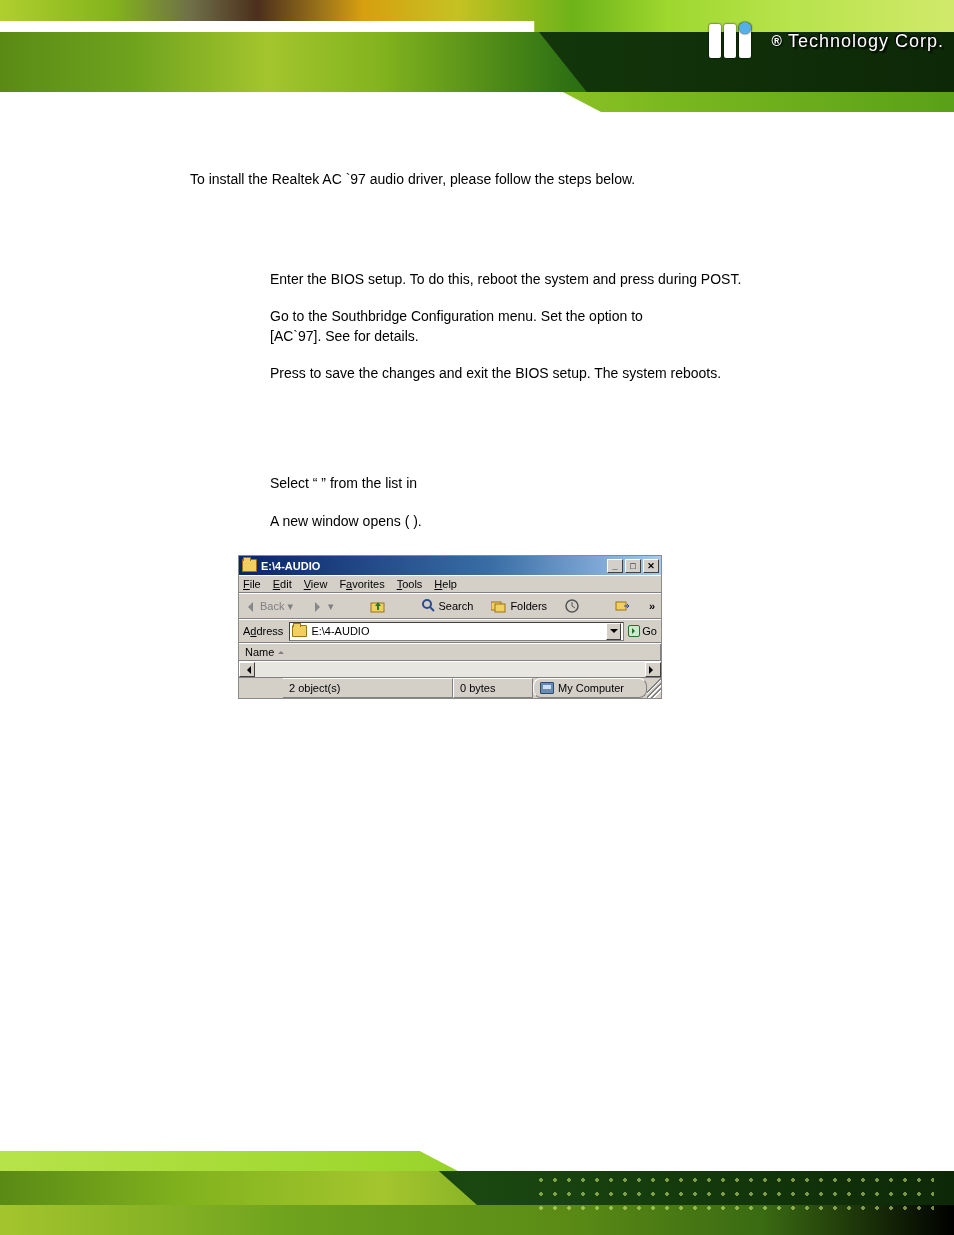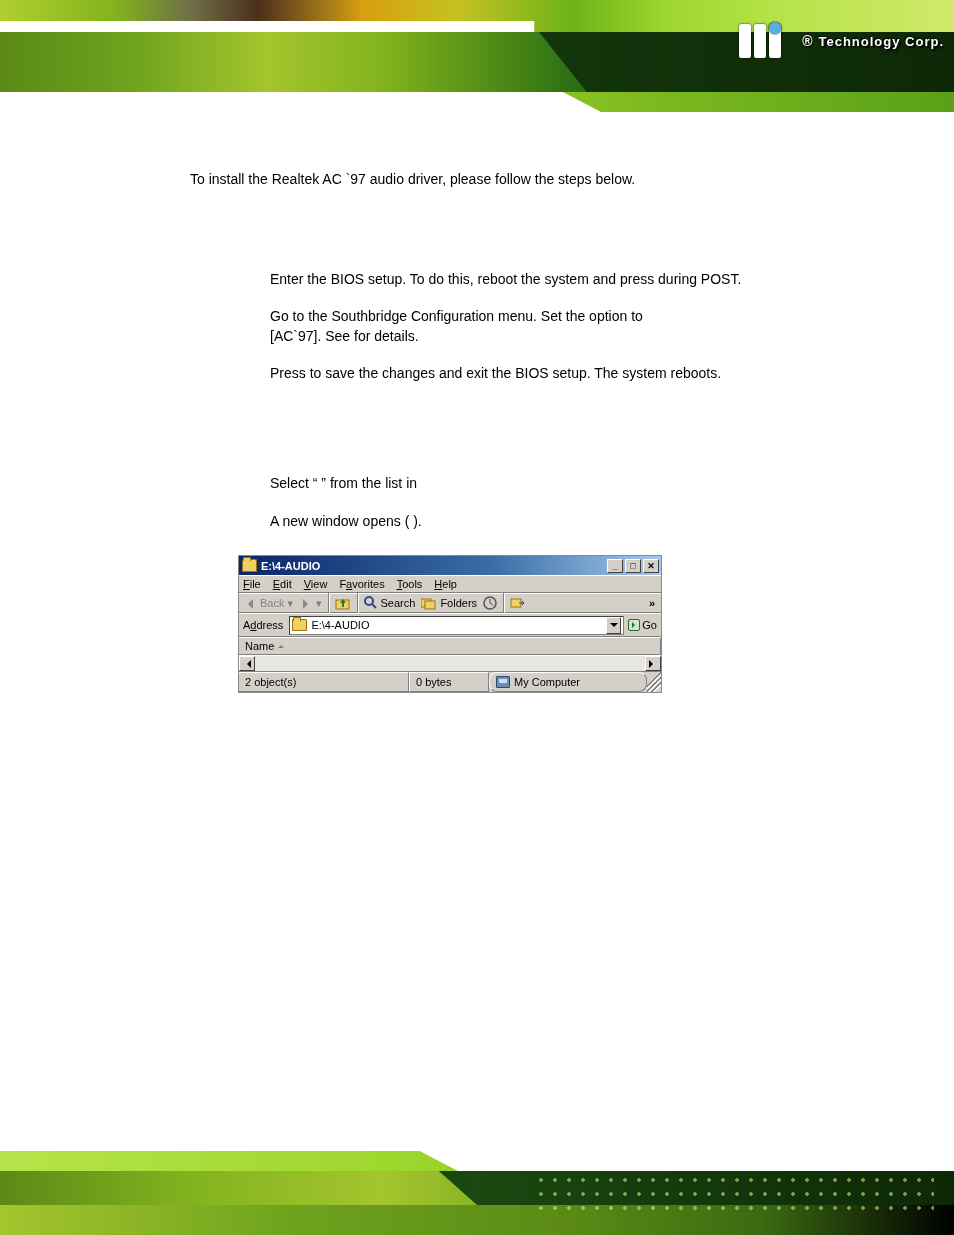--- a/index.html
+++ b/index.html
@@ -61,7 +61,7 @@
   .iei-logo .bar { width:12px; height:34px; background:#fff; border-radius:2px; box-shadow:0 0 2px #000; }
   .iei-logo .dot { width:12px; height:12px; background:#56b0e8; border-radius:50%; position:relative; top:-24px; left:-15px; box-shadow:0 0 2px #000; }
   .tech-corp {
-    font-weight:bold; font-size:13px; color:#fff;
+    font-weight:normal; font-size:18px; color:#fff;
     text-shadow: 2px 2px 2px #000, -1px -1px 1px #000;
     letter-spacing:1px;
     text-align:center;

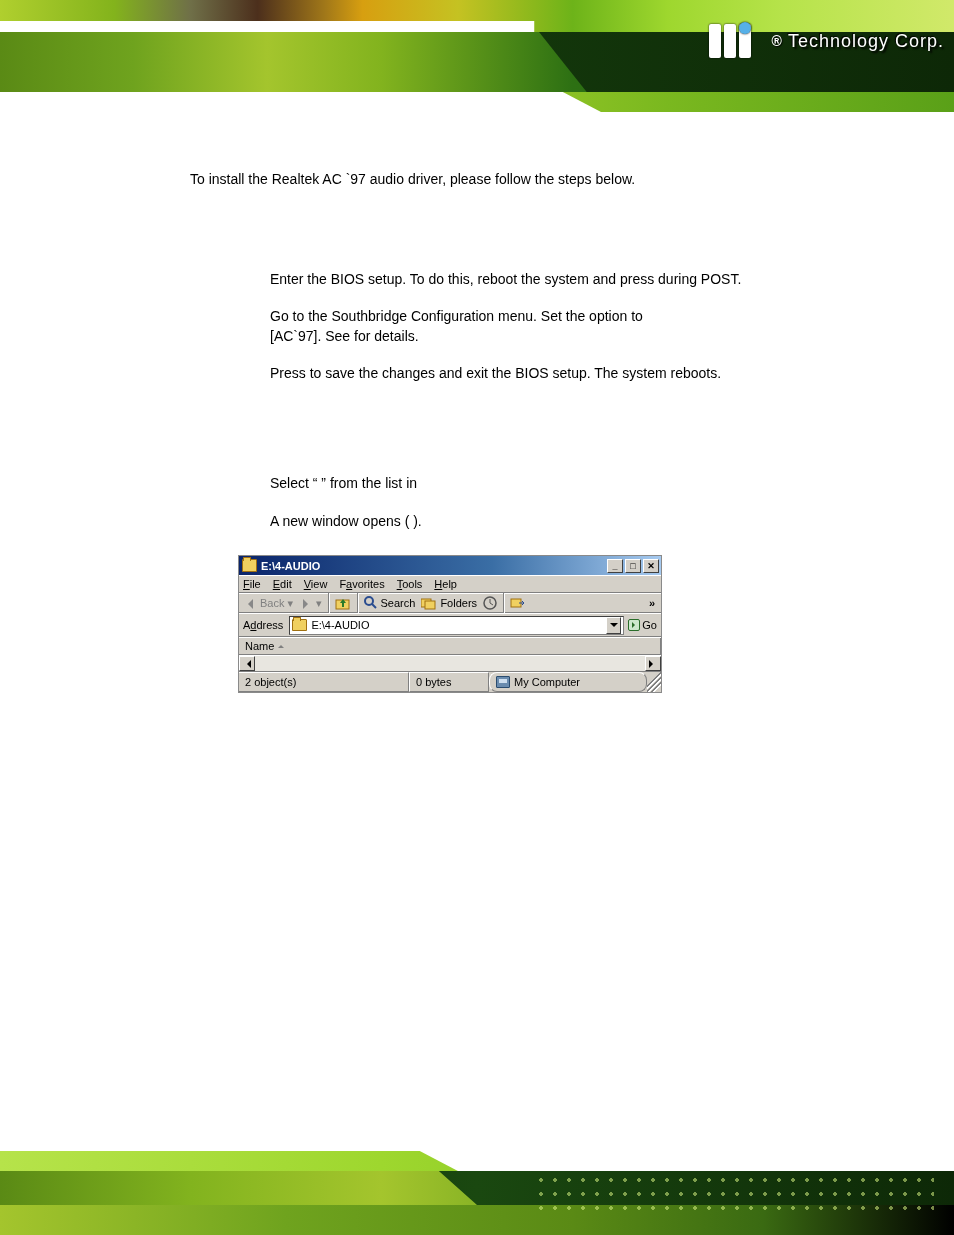--- a/index.html
+++ b/index.html
@@ -107,7 +107,7 @@
   .menubar .m { cursor:default; }
   .menubar .m u { text-decoration:underline; }
 
-  .toolbar { display:flex; align-items:center; padding:2px 4px; border-bottom:1px solid #808080; border-top:1px solid #fff; gap:6px; height:20px; }
+  .toolbar { display:flex; align-items:center; padding:2px 4px; border-bottom:1px solid #808080; border-top:1px solid #fff; gap:18px; height:26px; }
   .tool-btn { display:flex; align-items:center; gap:3px; color:#808080; }
   .tool-btn.enabled { color:#000; }
   .arrow-ico { width:14px; height:12px; display:inline-block; position:relative; }

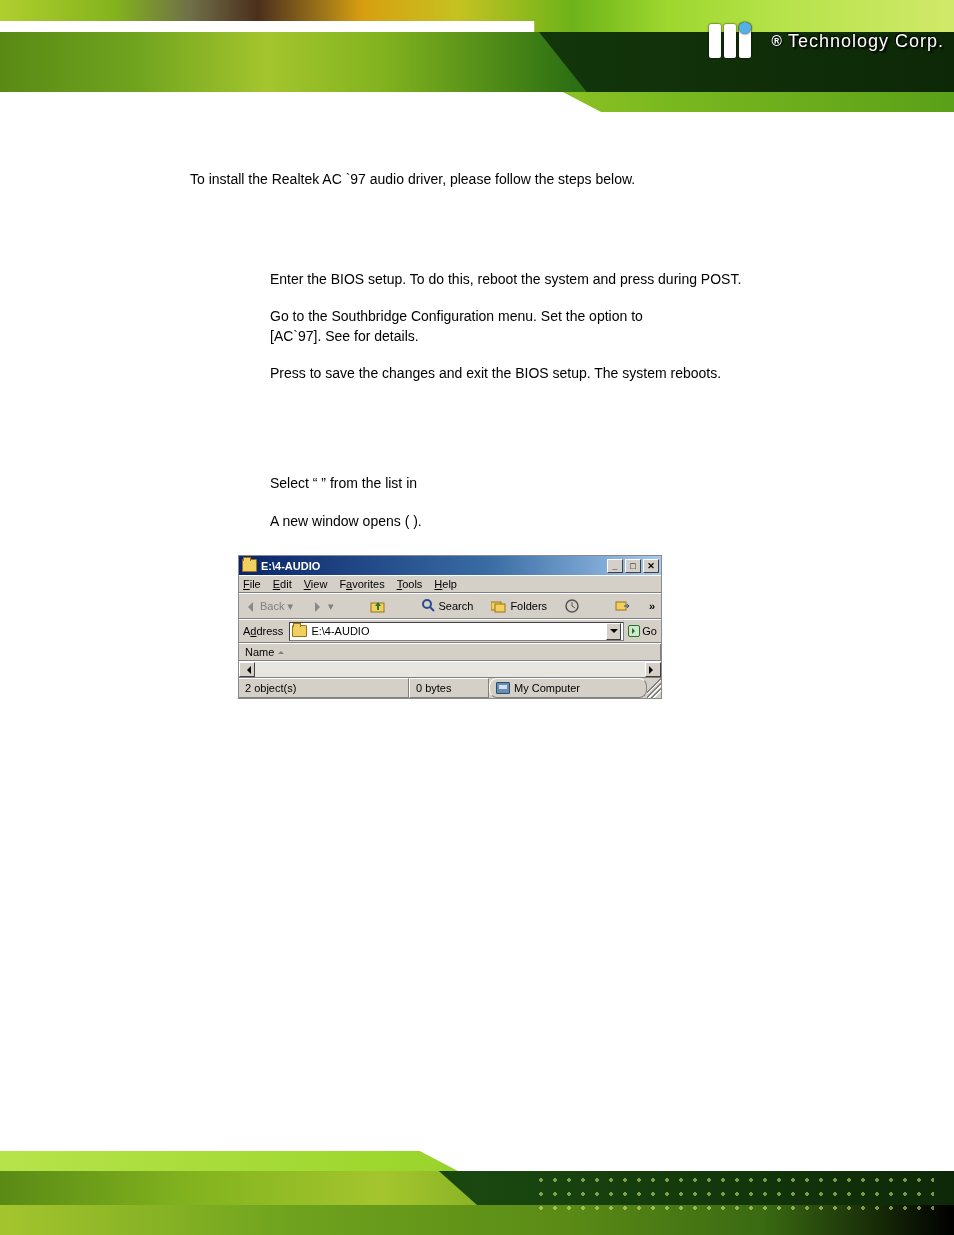--- a/index.html
+++ b/index.html
@@ -141,7 +141,7 @@
   .scrbtn.r:after { content:""; border:4px solid transparent; border-left-color:#000; }
   .track { flex:1; background:#e8e6e0; }
 
-  .statusbar { display:flex; border-top:1px solid #808080; }
+  .statusbar { display:flex; border-top:1px solid #808080;padding-left:44px; }
   .statusbar .pane { border:1px solid #808080; border-top-color:#fff; border-left-color:#fff; padding:2px 6px; height:20px; display:flex; align-items:center; gap:4px;}
   .statusbar .pane.p1 { width:170px; border-left:none; }
   .statusbar .pane.p2 { width:80px; }

